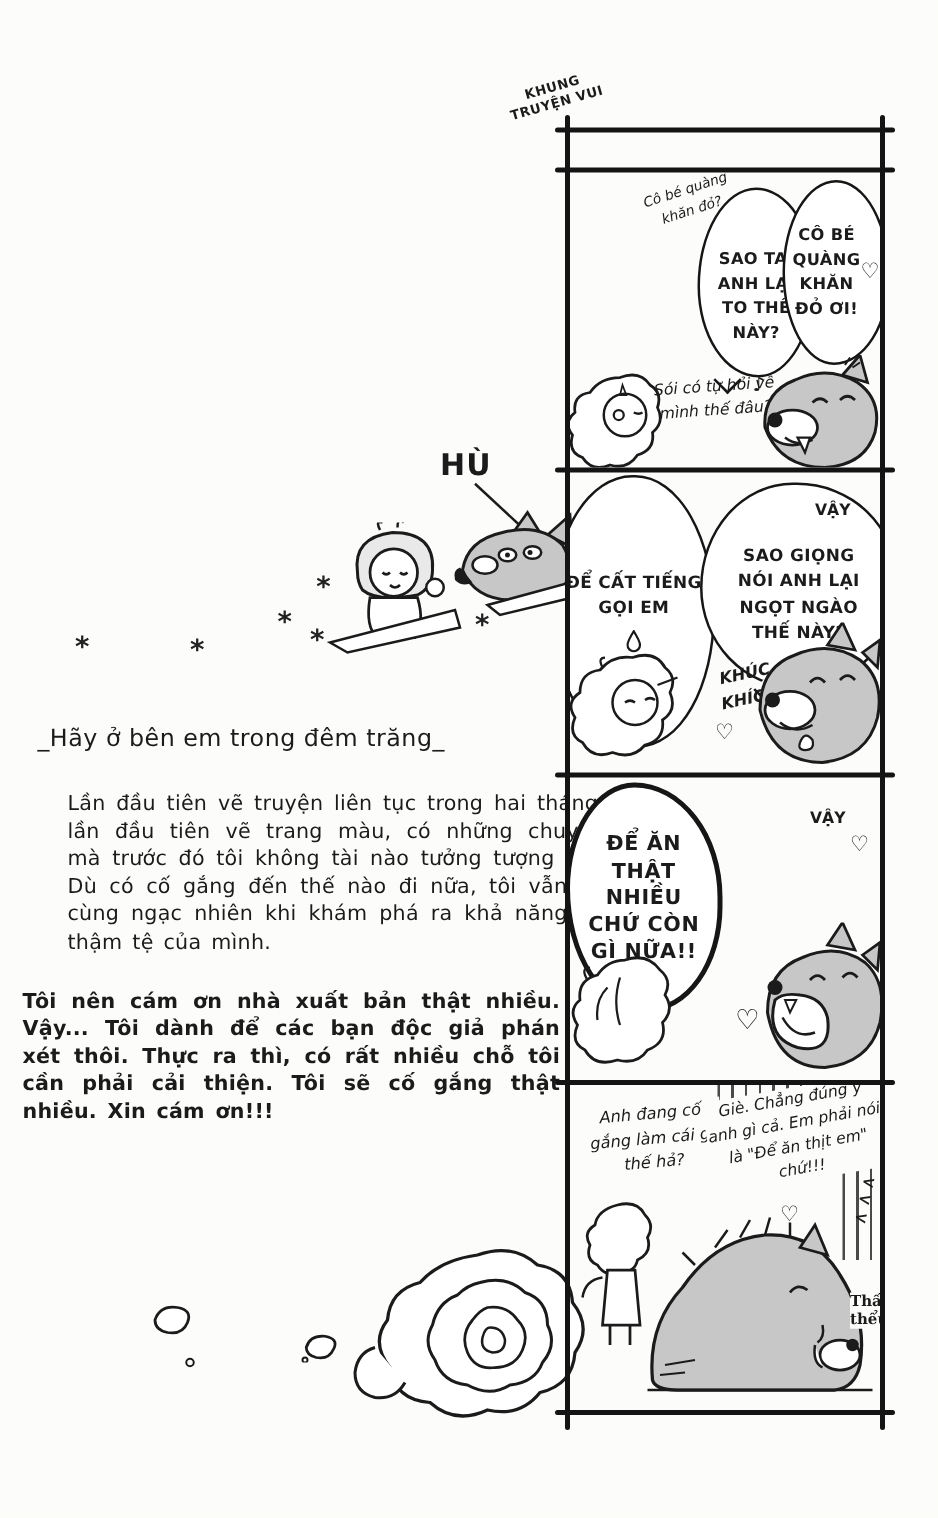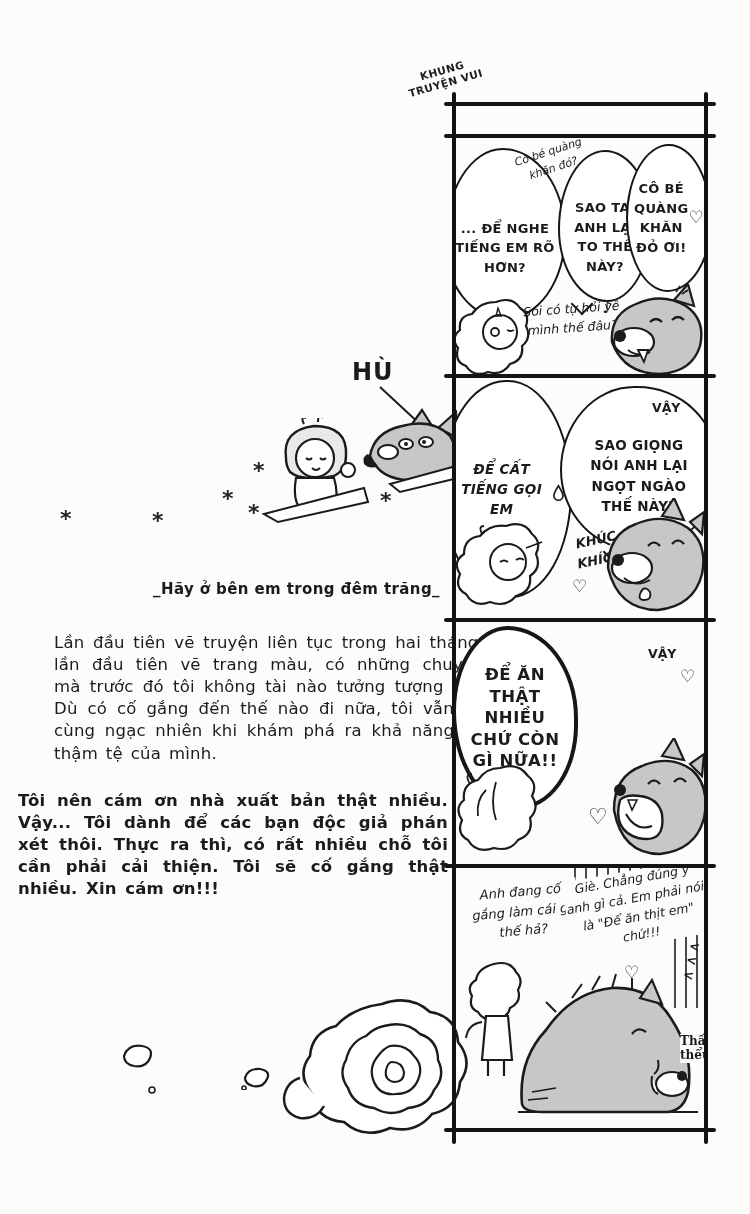--- a/index.html
+++ b/index.html
@@ -103,9 +103,6 @@
 
 
   <div class="abs panel" style="left:456px;top:138px;height:236px;">
-    <div class="bubble" style="left:-12px;top:10px;width:122px;height:172px;border-radius:48% 52% 50% 50% / 55% 50% 50% 45%;">
-      <div class="txt" style="padding-top:28px;">... ĐỂ NGHE TIẾNG EM RÕ HƠN?</div>
-    </div>
     <div class="bubble" style="left:102px;top:12px;width:94px;height:152px;border-radius:50% 50% 48% 52% / 52% 48% 52% 48%;">
       <div class="txt" style="padding-top:22px;">SAO TAI ANH LẠI TO THẾ NÀY?</div>
     </div>

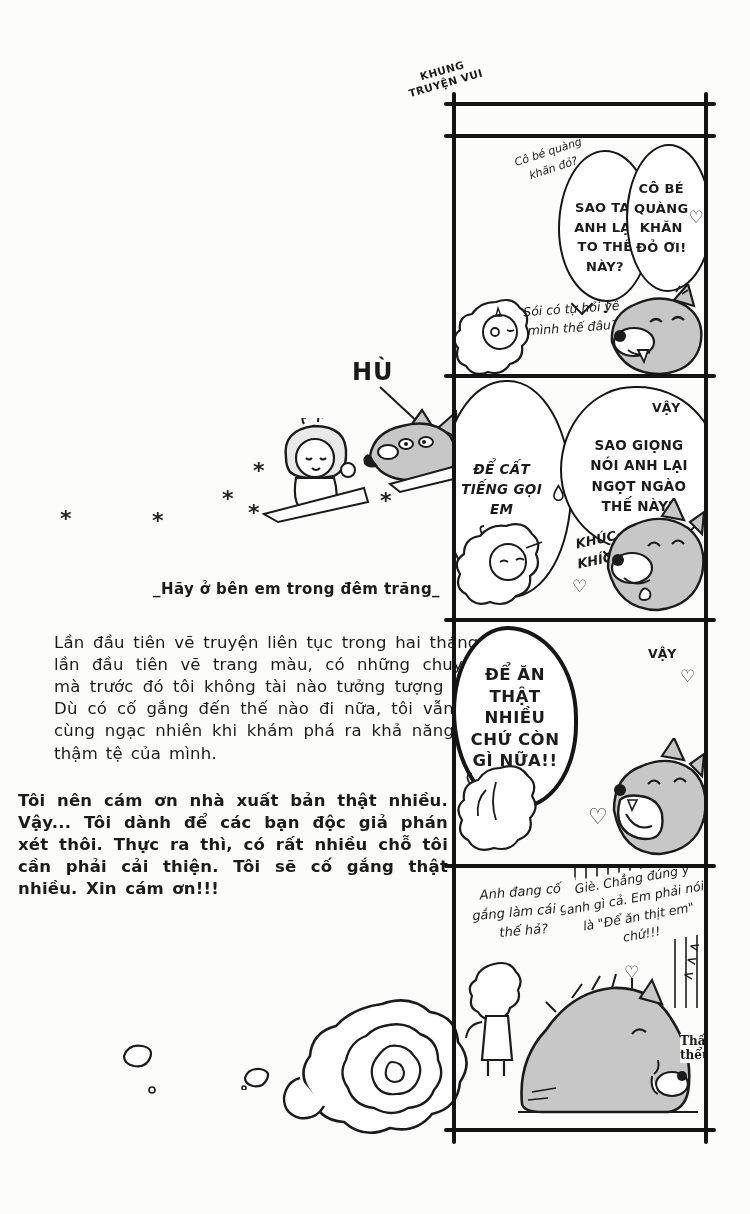--- a/index.html
+++ b/index.html
@@ -136,7 +136,7 @@
   </div>
 
   <div class="abs panel" style="left:456px;top:378px;height:240px;">
-    <div class="bubble" style="left:-14px;top:2px;width:130px;height:218px;border-radius:50% 50% 48% 52% / 48% 52% 50% 50%;font-style:italic;">
+    <div class="bubble" style="left:-14px;top:2px;width:130px;height:218px;border-radius:50% 50% 48% 52% / 48% 52% 50% 50%;flex-direction:column;">
       <div class="txt" style="font-size:13.5px;">ĐỂ CẤT TIẾNG GỌI EM</div>
       <svg width="12" height="18" viewBox="0 0 12 18" style="margin-top:8px;">
         <path d="M6 1 C6 1 1 9 1 12 a5 5 0 0 0 10 0 C11 9 6 1 6 1 Z" fill="#fff" stroke="#1b1b1b" stroke-width="1.8"></path>

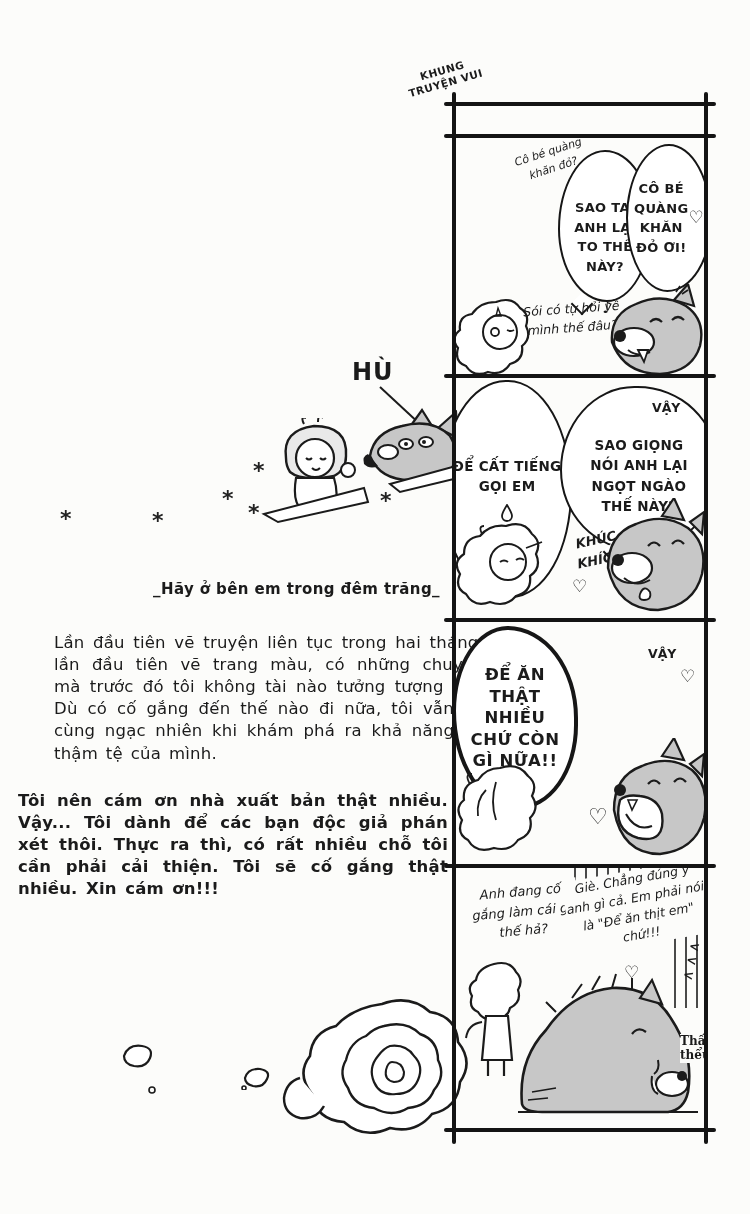--- a/index.html
+++ b/index.html
@@ -22,7 +22,7 @@
   .gloom{background:repeating-linear-gradient(90deg,#2a2a2a 0 2px,transparent 2px 11px);opacity:.85;}
   .sidetext{font-family:"DejaVu Serif",serif;font-weight:bold;font-size:12px;line-height:1.2;text-align:center;}
   
-  .heading{width:410px;text-align:right;font-weight:bold;font-size:15px;letter-spacing:.4px;}
+  .heading{width:410px;text-align:left;font-weight:normal;font-size:19px;letter-spacing:.4px;}
   .para{width:430px;font-size:16.5px;line-height:1.34;text-align:justify;letter-spacing:.2px;word-spacing:2.5px;}
   .hu{font-weight:bold;font-size:24px;letter-spacing:1px;}
   svg{display:block;}

